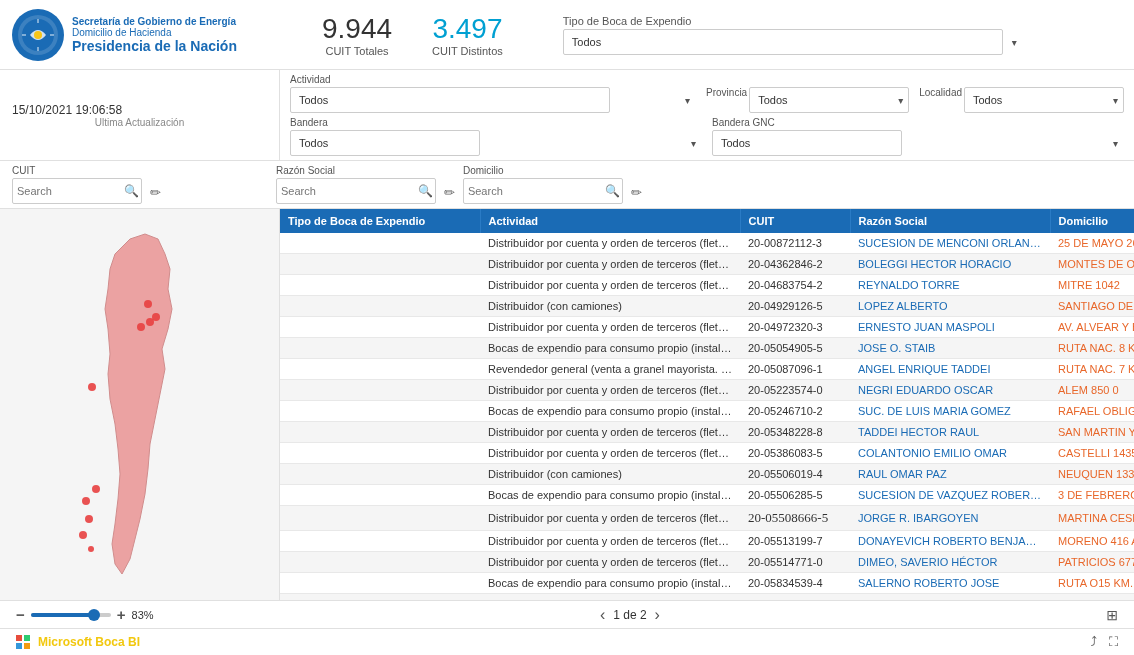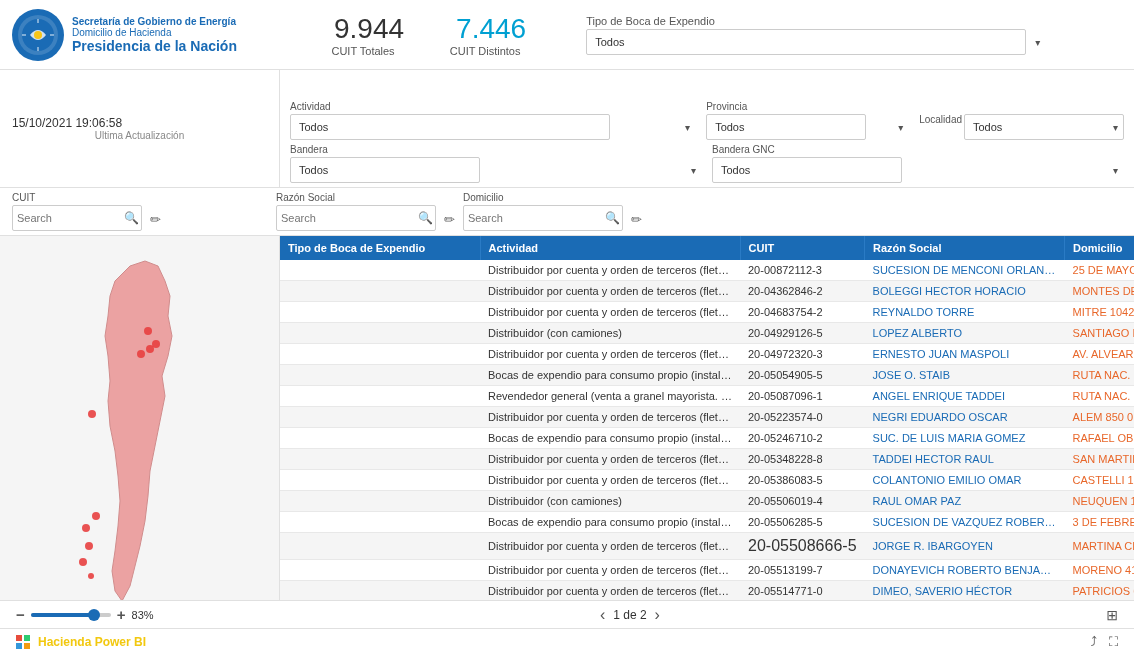--- a/index.html
+++ b/index.html
@@ -11,7 +11,7 @@
     .gov-text .line3 { font-size: 14px; color: #1a6bb5; font-weight: 700; }
     .stats-section { display: flex; gap: 40px; align-items: center; padding: 0 30px; }
     .stat-item { text-align: center; }
-    .stat-value { font-size: 28px; font-weight: 300; color: #333; margin-left: 12px; }
+    .stat-value { font-size: 28px; font-weight: 300; color: #333; }
     .stat-label { font-size: 11px; color: #555; }
     .stat-value.blue { color: #00a0d2; }
     .dropdown-select { border: 1px solid #ccc; border-radius: 2px; padding: 4px 24px 4px 8px; font-size: 11px; color: #333; background: #fff; appearance: none; cursor: pointer; position: relative; min-width: 140px; height: 26px; }

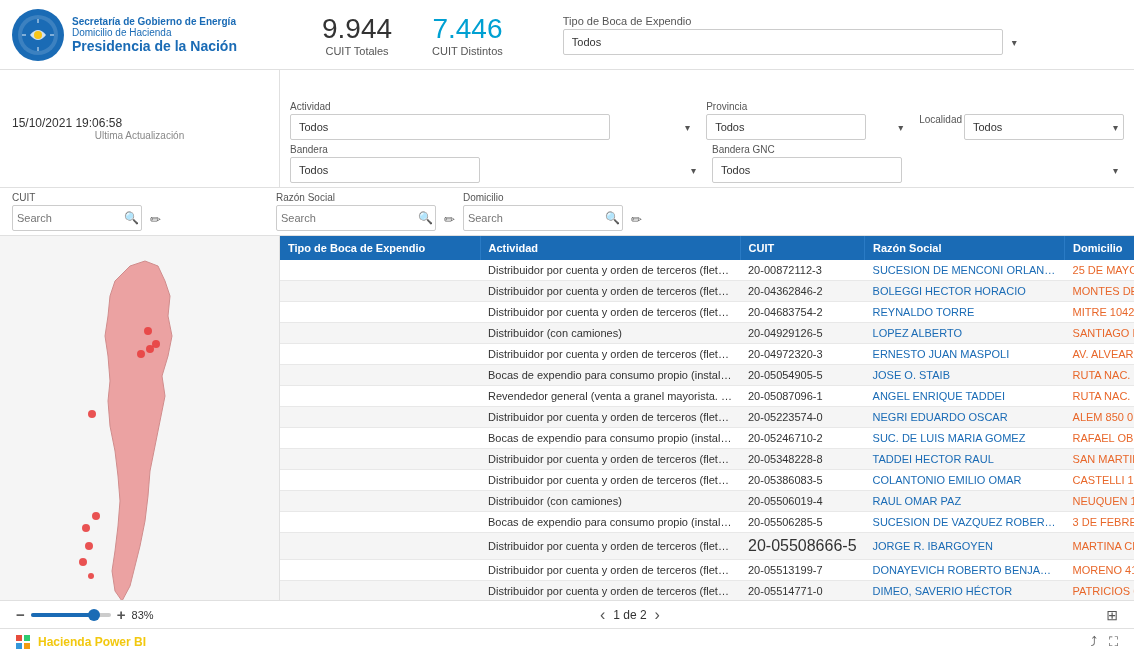--- a/index.html
+++ b/index.html
@@ -67,7 +67,7 @@
         <div class="stat-label">CUIT Totales</div>
       </div>
       <div class="stat-item">
-        <div class="stat-value blue">7.446</div>
+        <div class="stat-value blue">3.497</div>
         <div class="stat-label">CUIT Distintos</div>
       </div>
     </div>

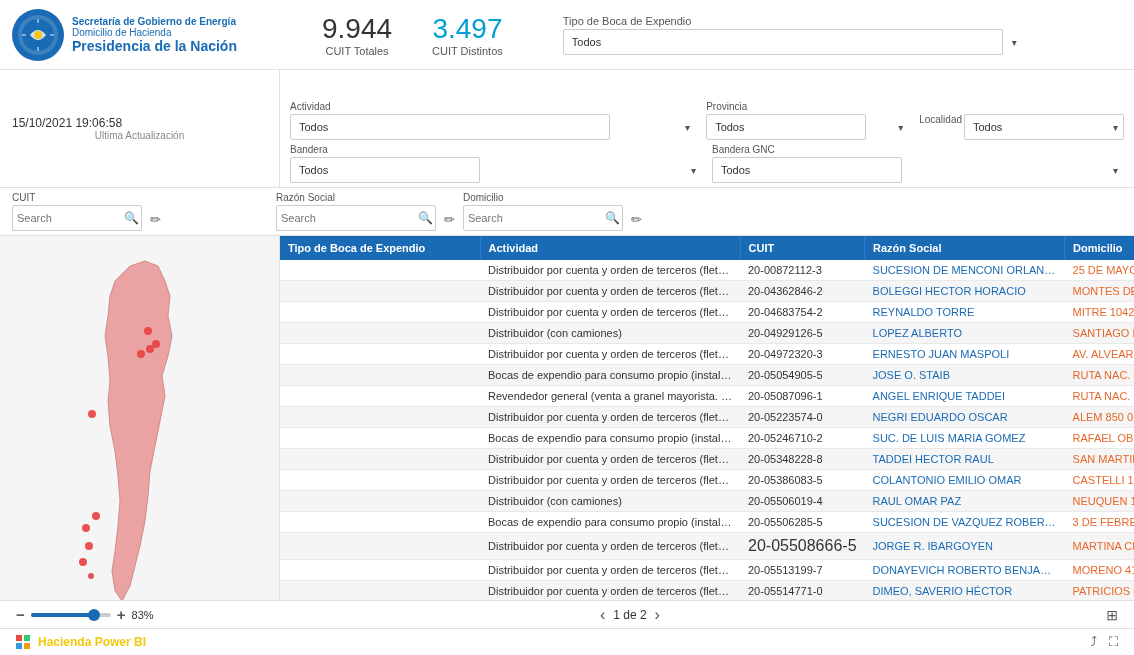--- a/index.html
+++ b/index.html
@@ -101,7 +101,7 @@
             </select>
           </div>
         </div>
-        <div style="display:flex; flex-direction:column; gap:2px; flex:1;margin-top:27px;">
+        <div style="display:flex; flex-direction:row; gap:2px; flex:1;">
           <label style="font-size:10px;color:#555;">Provincia</label>
           <div class="dropdown-wrapper">
             <select class="dropdown-select" style="min-width:160px;">

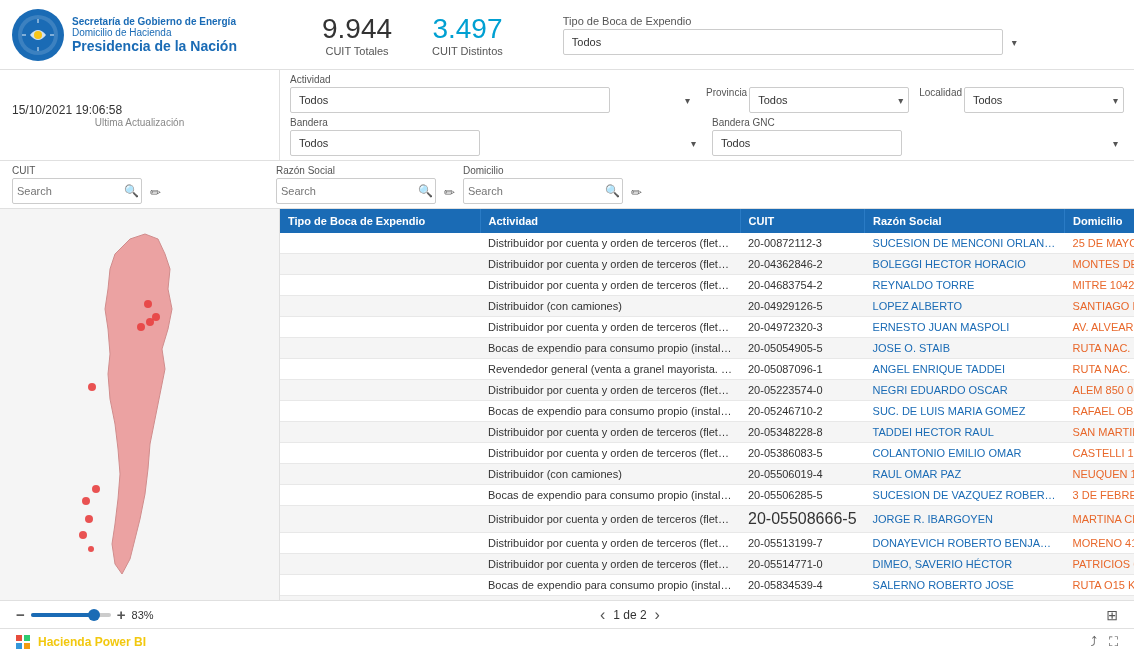--- a/index.html
+++ b/index.html
@@ -299,7 +299,7 @@
               <tr>
       <td class="type-col" style="color:#555;font-size:11px;"></td>
       <td style="font-size:11px;color:#333;max-width:260px;overflow:hidden;text-overflow:ellipsis;white-space:nowrap;">Distribuidor por cuenta y orden de terceros (fleteros)</td>
-      <td style="font-size:16px;color:#333;">20-05508666-5</td>
+      <td style="font-size:13px;color:#333;font-family:Liberation Serif, serif;">20-05508666-5</td>
       <td style="font-size:11px;color:#1a6bb5;font-weight:500;max-width:200px;overflow:hidden;text-overflow:ellipsis;white-space:nowrap;">JORGE R. IBARGOYEN</td>
       <td style="font-size:11px;color:#e8672a;max-width:180px;overflow:hidden;text-overflow:ellipsis;white-space:nowrap;">MARTINA CESPEDES 240 0</td>
     </tr>

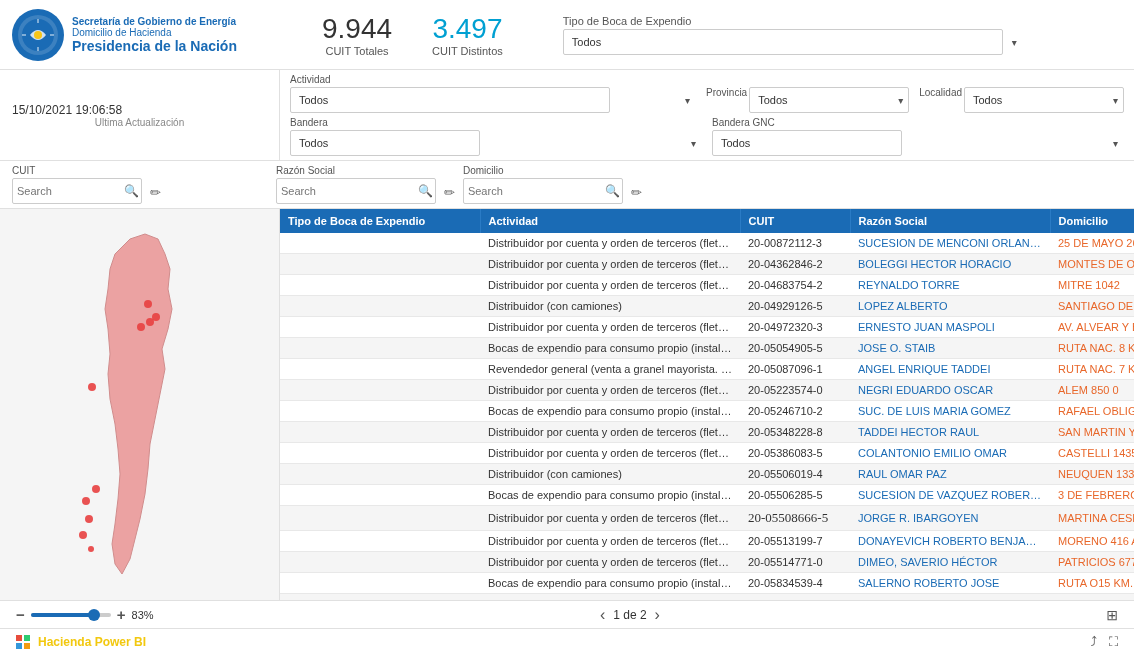--- a/index.html
+++ b/index.html
@@ -366,7 +366,7 @@
         <div style="background:#3498db;width:6px;height:6px;"></div>
         <div style="background:#f39c12;width:6px;height:6px;"></div>
       </div>
-      <a style="color:#f2c80f;font-size:12px;font-weight:600;text-decoration:none;cursor:pointer;">Hacienda Power BI</a>
+      <a style="color:#f2c80f;font-size:12px;font-weight:600;text-decoration:none;cursor:pointer;">Microsoft Boca BI</a>
     </div>
     <div style="display:flex;gap:12px;">
       <span style="cursor:pointer;font-size:13px;color:#555;">⤴</span>

